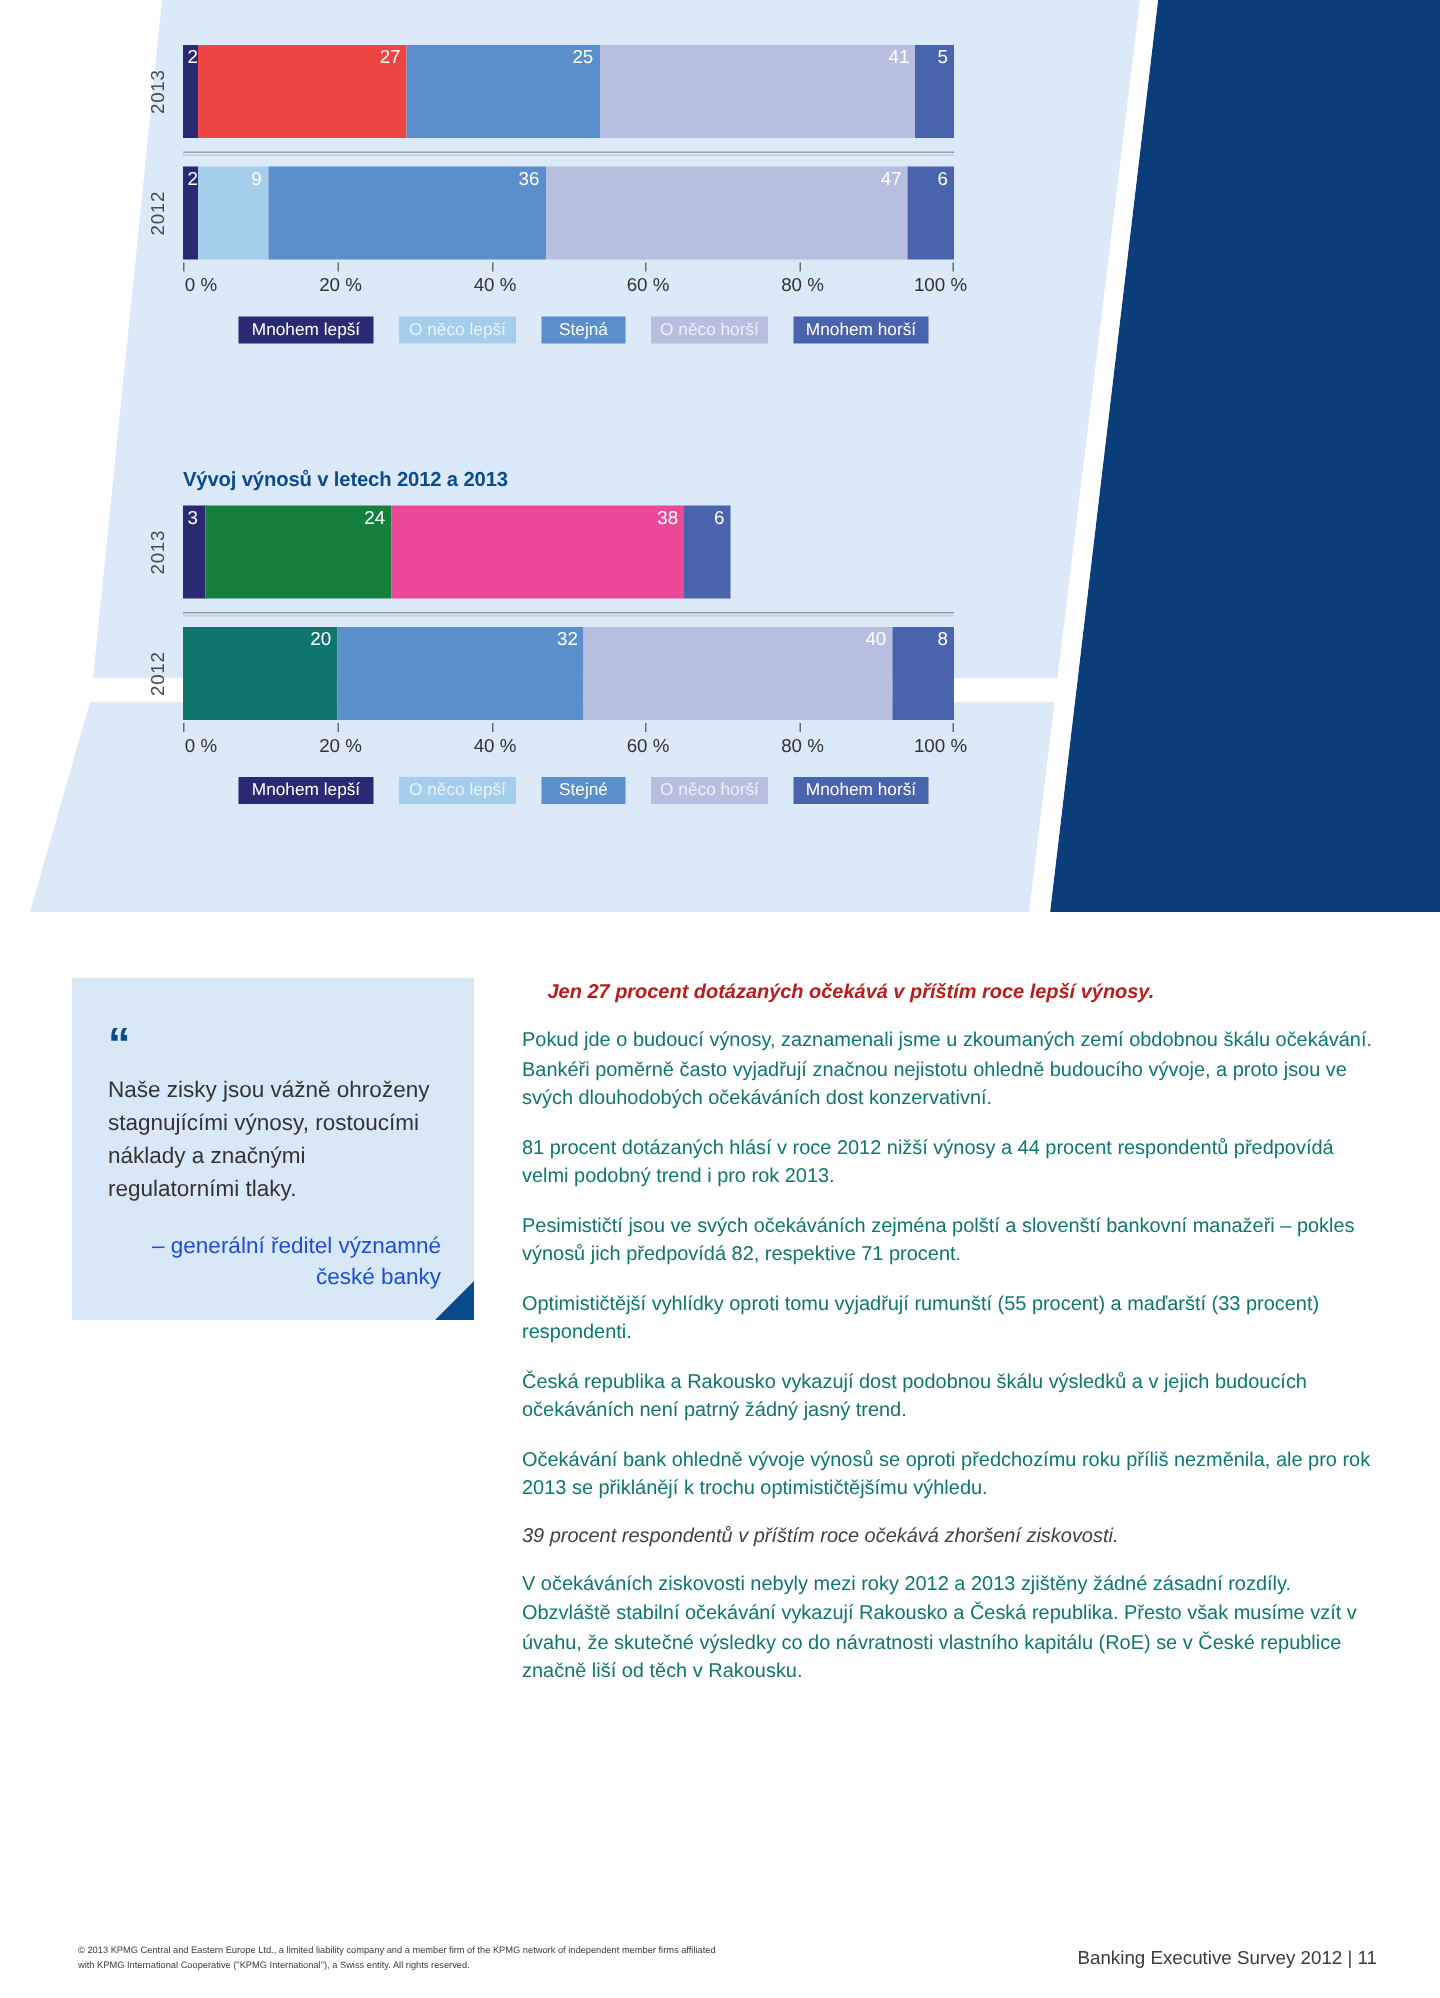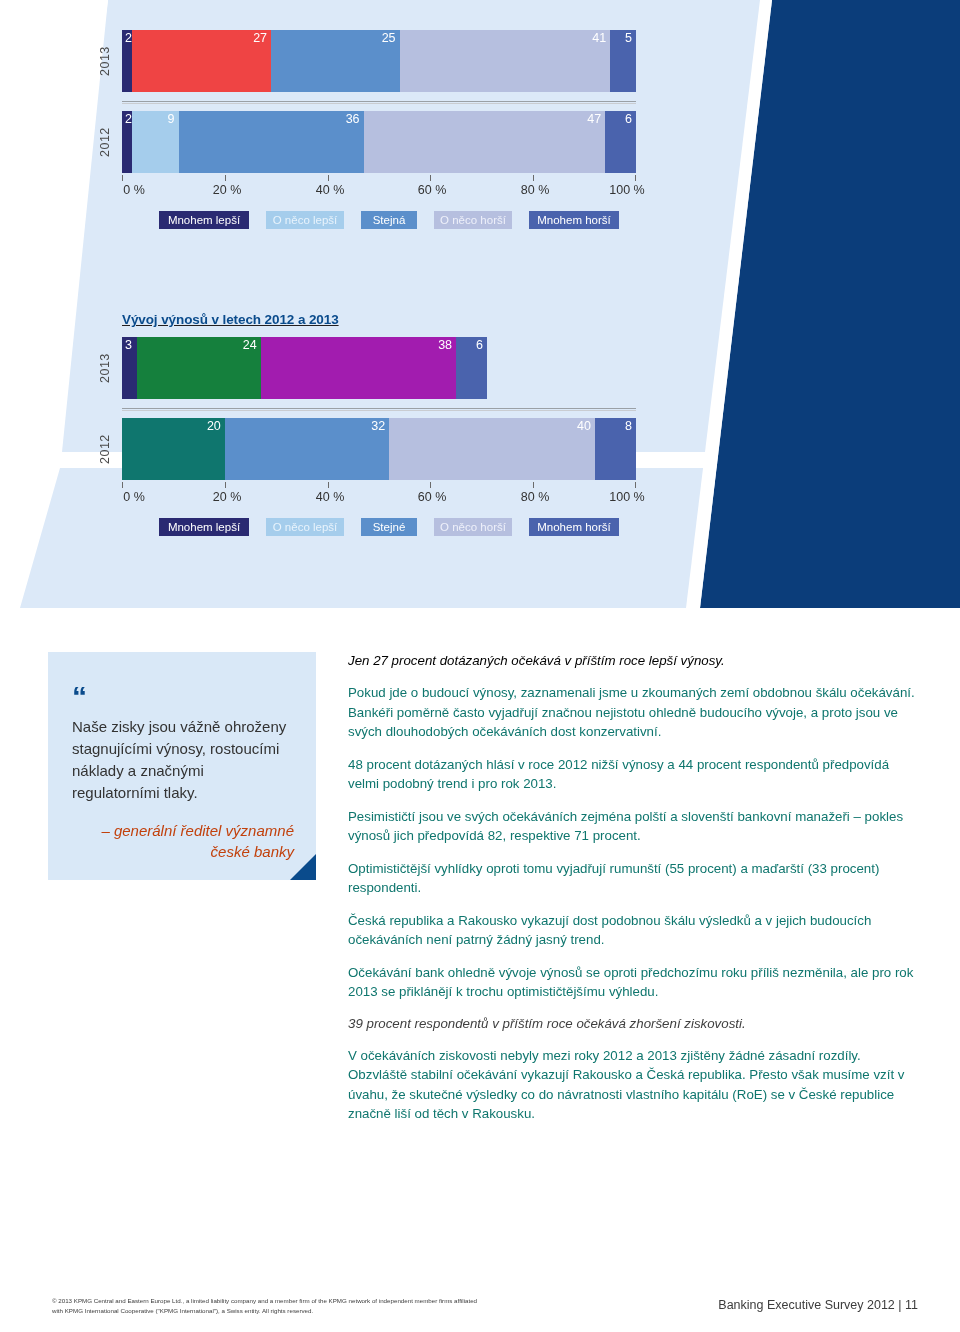--- a/index.html
+++ b/index.html
@@ -22,7 +22,7 @@
 
   .chart-block{position:absolute;left:122px;width:540px;}
   .chart-1{top:30px;}
-  .chart-2{top:312px;text-decoration:underline;}
+  .chart-2{top:312px;}
 
   .chart-title{
     font-size:13.5px;font-weight:bold;color:#0a4b8c;

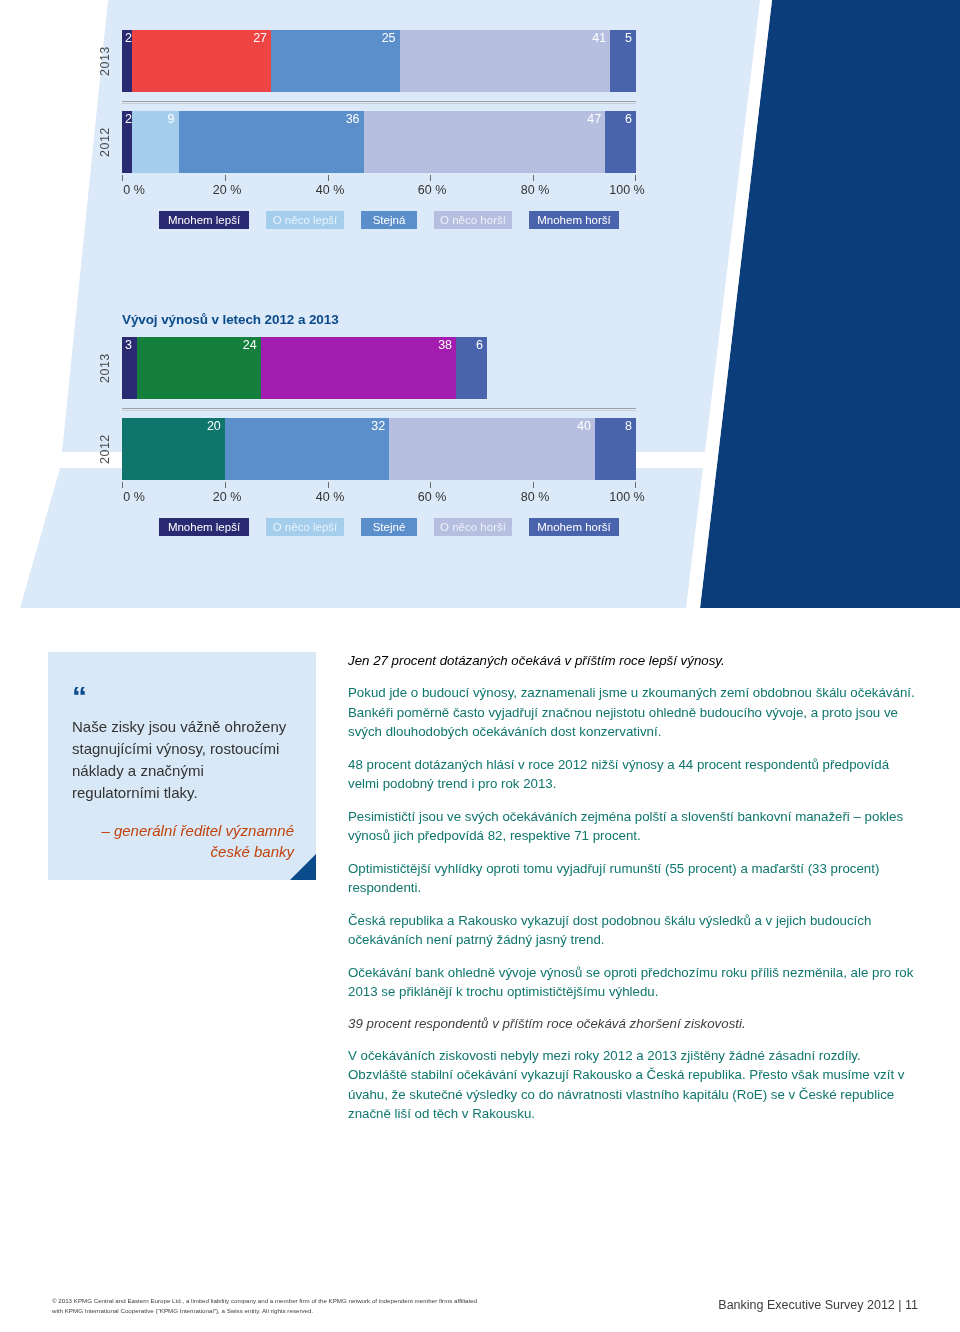--- a/index.html
+++ b/index.html
@@ -214,7 +214,7 @@
           <div class="seg" style="width:24%;background:#15803d">
               <span class="val">24</span>
             </div>
-          <div class="seg" style="width:38%;background:#a21caf">
+          <div class="seg" style="width:38%;background:#ec4899">
               <span class="val">38</span>
             </div>
           <div class="seg" style="width:6%;background:#4a63ad">

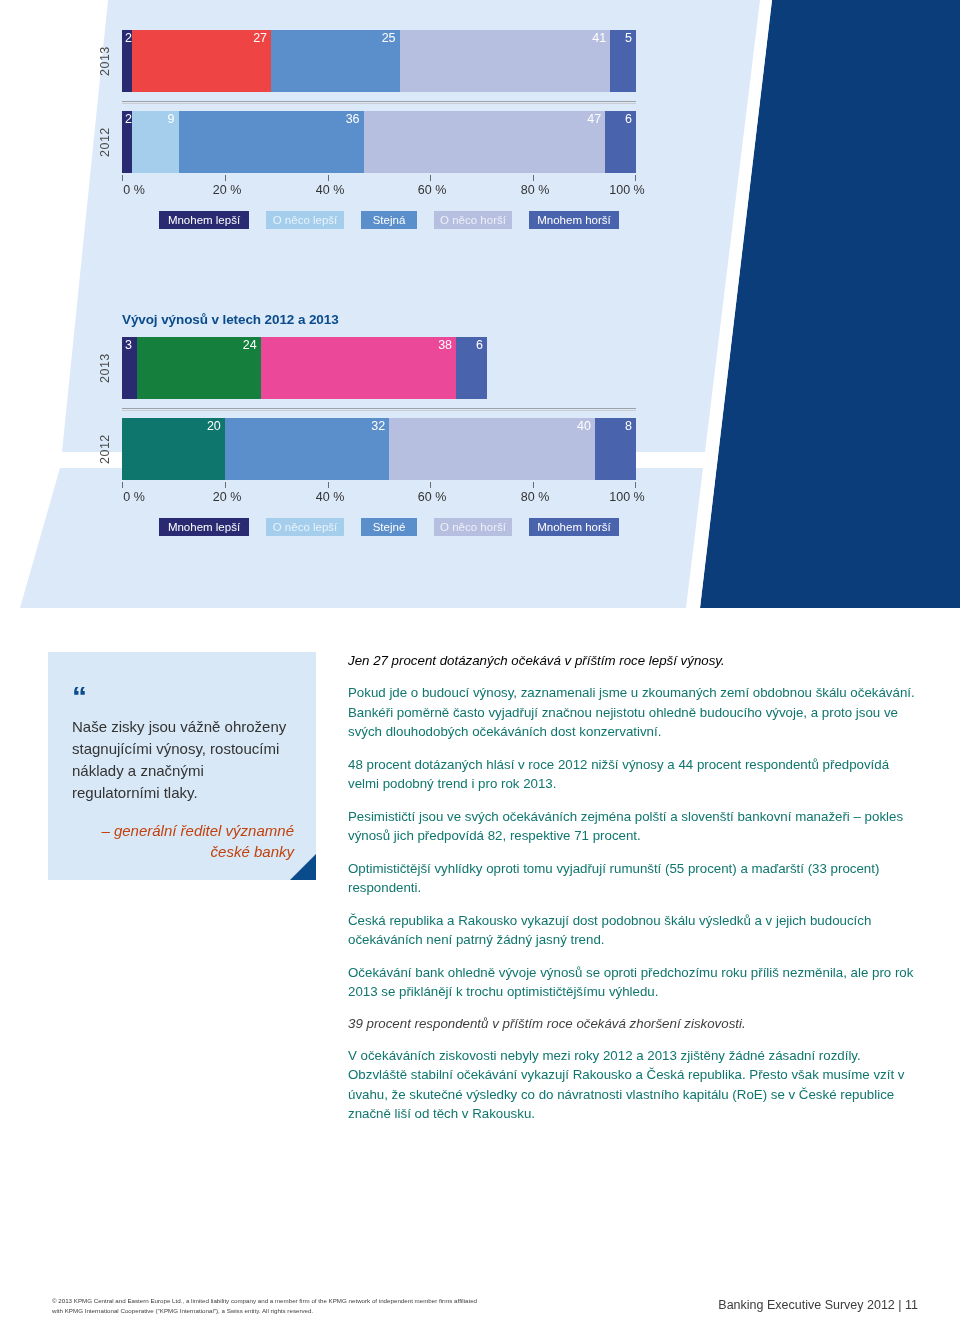--- a/index.html
+++ b/index.html
@@ -88,8 +88,8 @@
   
   .copy{position:absolute;left:348px;top:652px;width:570px;}
   .lead{
-    font-size:13.3px;line-height:18px;font-weight:normal;font-style:italic;
-    color:#000000;margin:0 0 13px 0;
+    font-size:13.3px;line-height:18px;font-weight:bold;font-style:italic;
+    color:#b91c1c;margin:0 0 13px 17px;
   }
   .para{
     font-size:13.3px;line-height:19.5px;color:#0f766e;margin:0 0 13px 0;

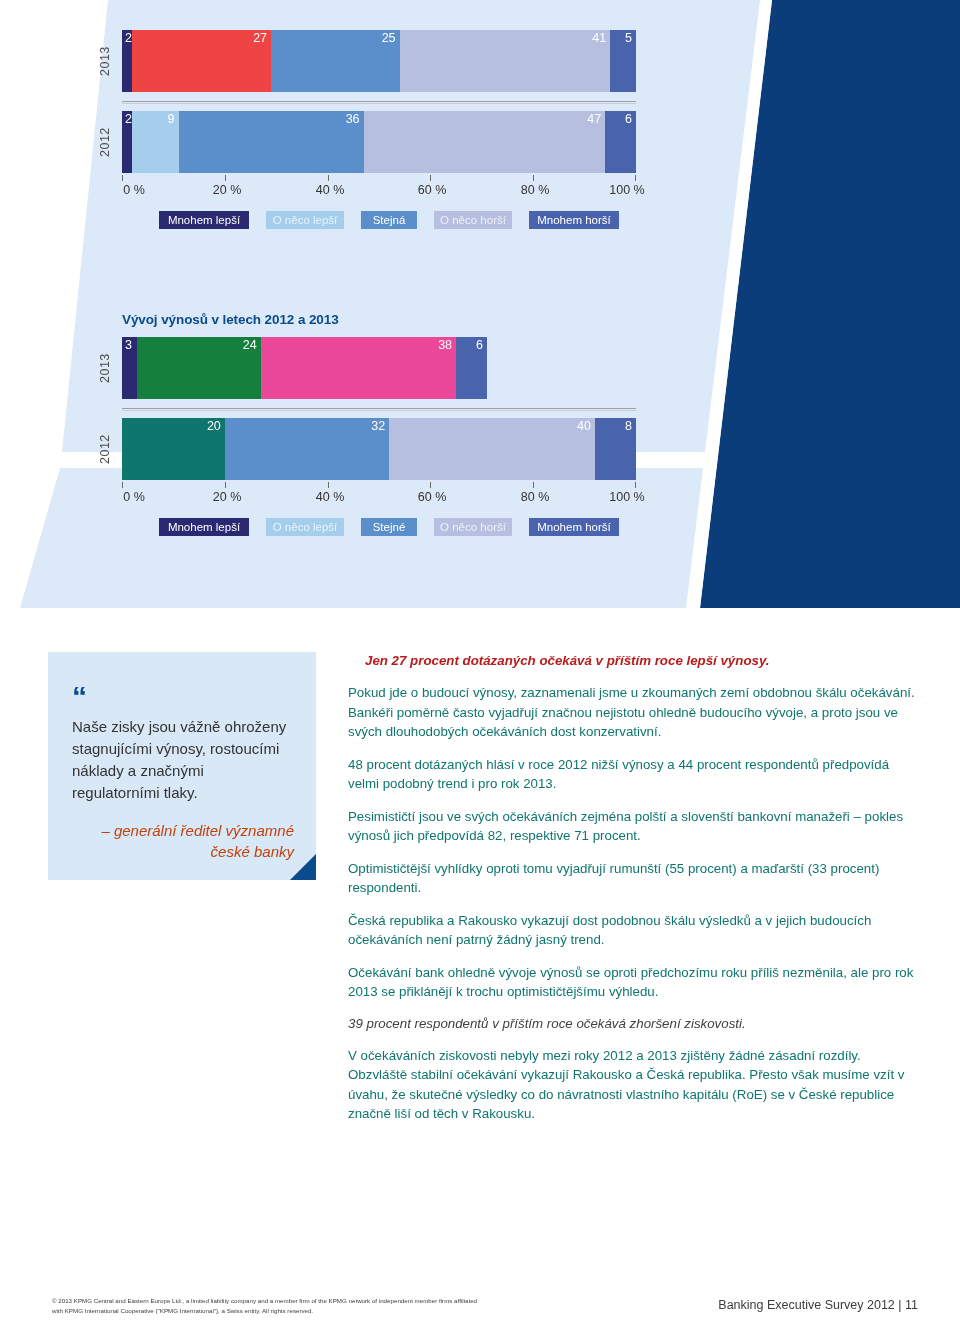--- a/index.html
+++ b/index.html
@@ -278,7 +278,7 @@
   <div class="copy">
     <p class="lead">Jen 27 procent dotázaných očekává v příštím roce lepší výnosy.</p>
     <p class="para">Pokud jde o budoucí výnosy, zaznamenali jsme u zkoumaných zemí obdobnou škálu očekávání. Bankéři poměrně často vyjadřují značnou nejistotu ohledně budoucího vývoje, a proto jsou ve svých dlouhodobých očekáváních dost konzervativní.</p>
-    <p class="para">48 procent dotázaných hlásí v roce 2012 nižší výnosy a 44 procent respondentů předpovídá velmi podobný trend i pro rok 2013.</p>
+    <p class="para">81 procent dotázaných hlásí v roce 2012 nižší výnosy a 44 procent respondentů předpovídá velmi podobný trend i pro rok 2013.</p>
     <p class="para">Pesimističtí jsou ve svých očekáváních zejména polští a slovenští bankovní manažeři – pokles výnosů jich předpovídá 82, respektive 71 procent.</p>
     <p class="para">Optimističtější vyhlídky oproti tomu vyjadřují rumunští (55 procent) a maďarští (33 procent) respondenti.</p>
     <p class="para">Česká republika a Rakousko vykazují dost podobnou škálu výsledků a v jejich budoucích očekáváních není patrný žádný jasný trend.</p>

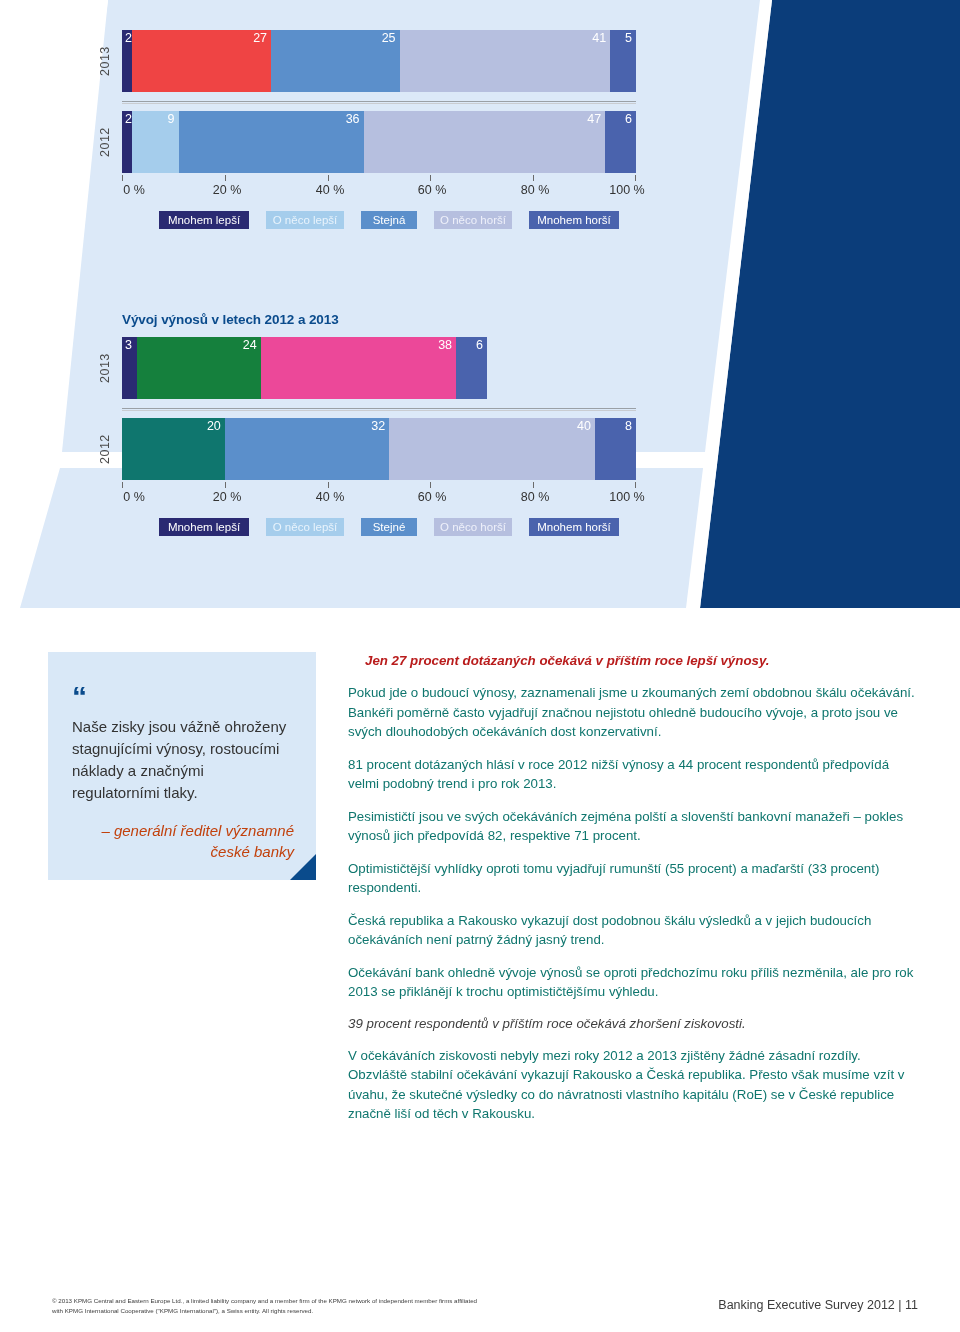--- a/index.html
+++ b/index.html
@@ -77,7 +77,7 @@
     font-size:15px;line-height:22px;color:#333;margin:0;
   }
   .quote-attrib{
-    font-size:15px;line-height:21px;color:#c2410c;font-style:italic;
+    font-size:15px;line-height:21px;color:#1d4ed8;
     text-align:right;margin:16px 0 4px 0;
   }
   .quote-corner{

